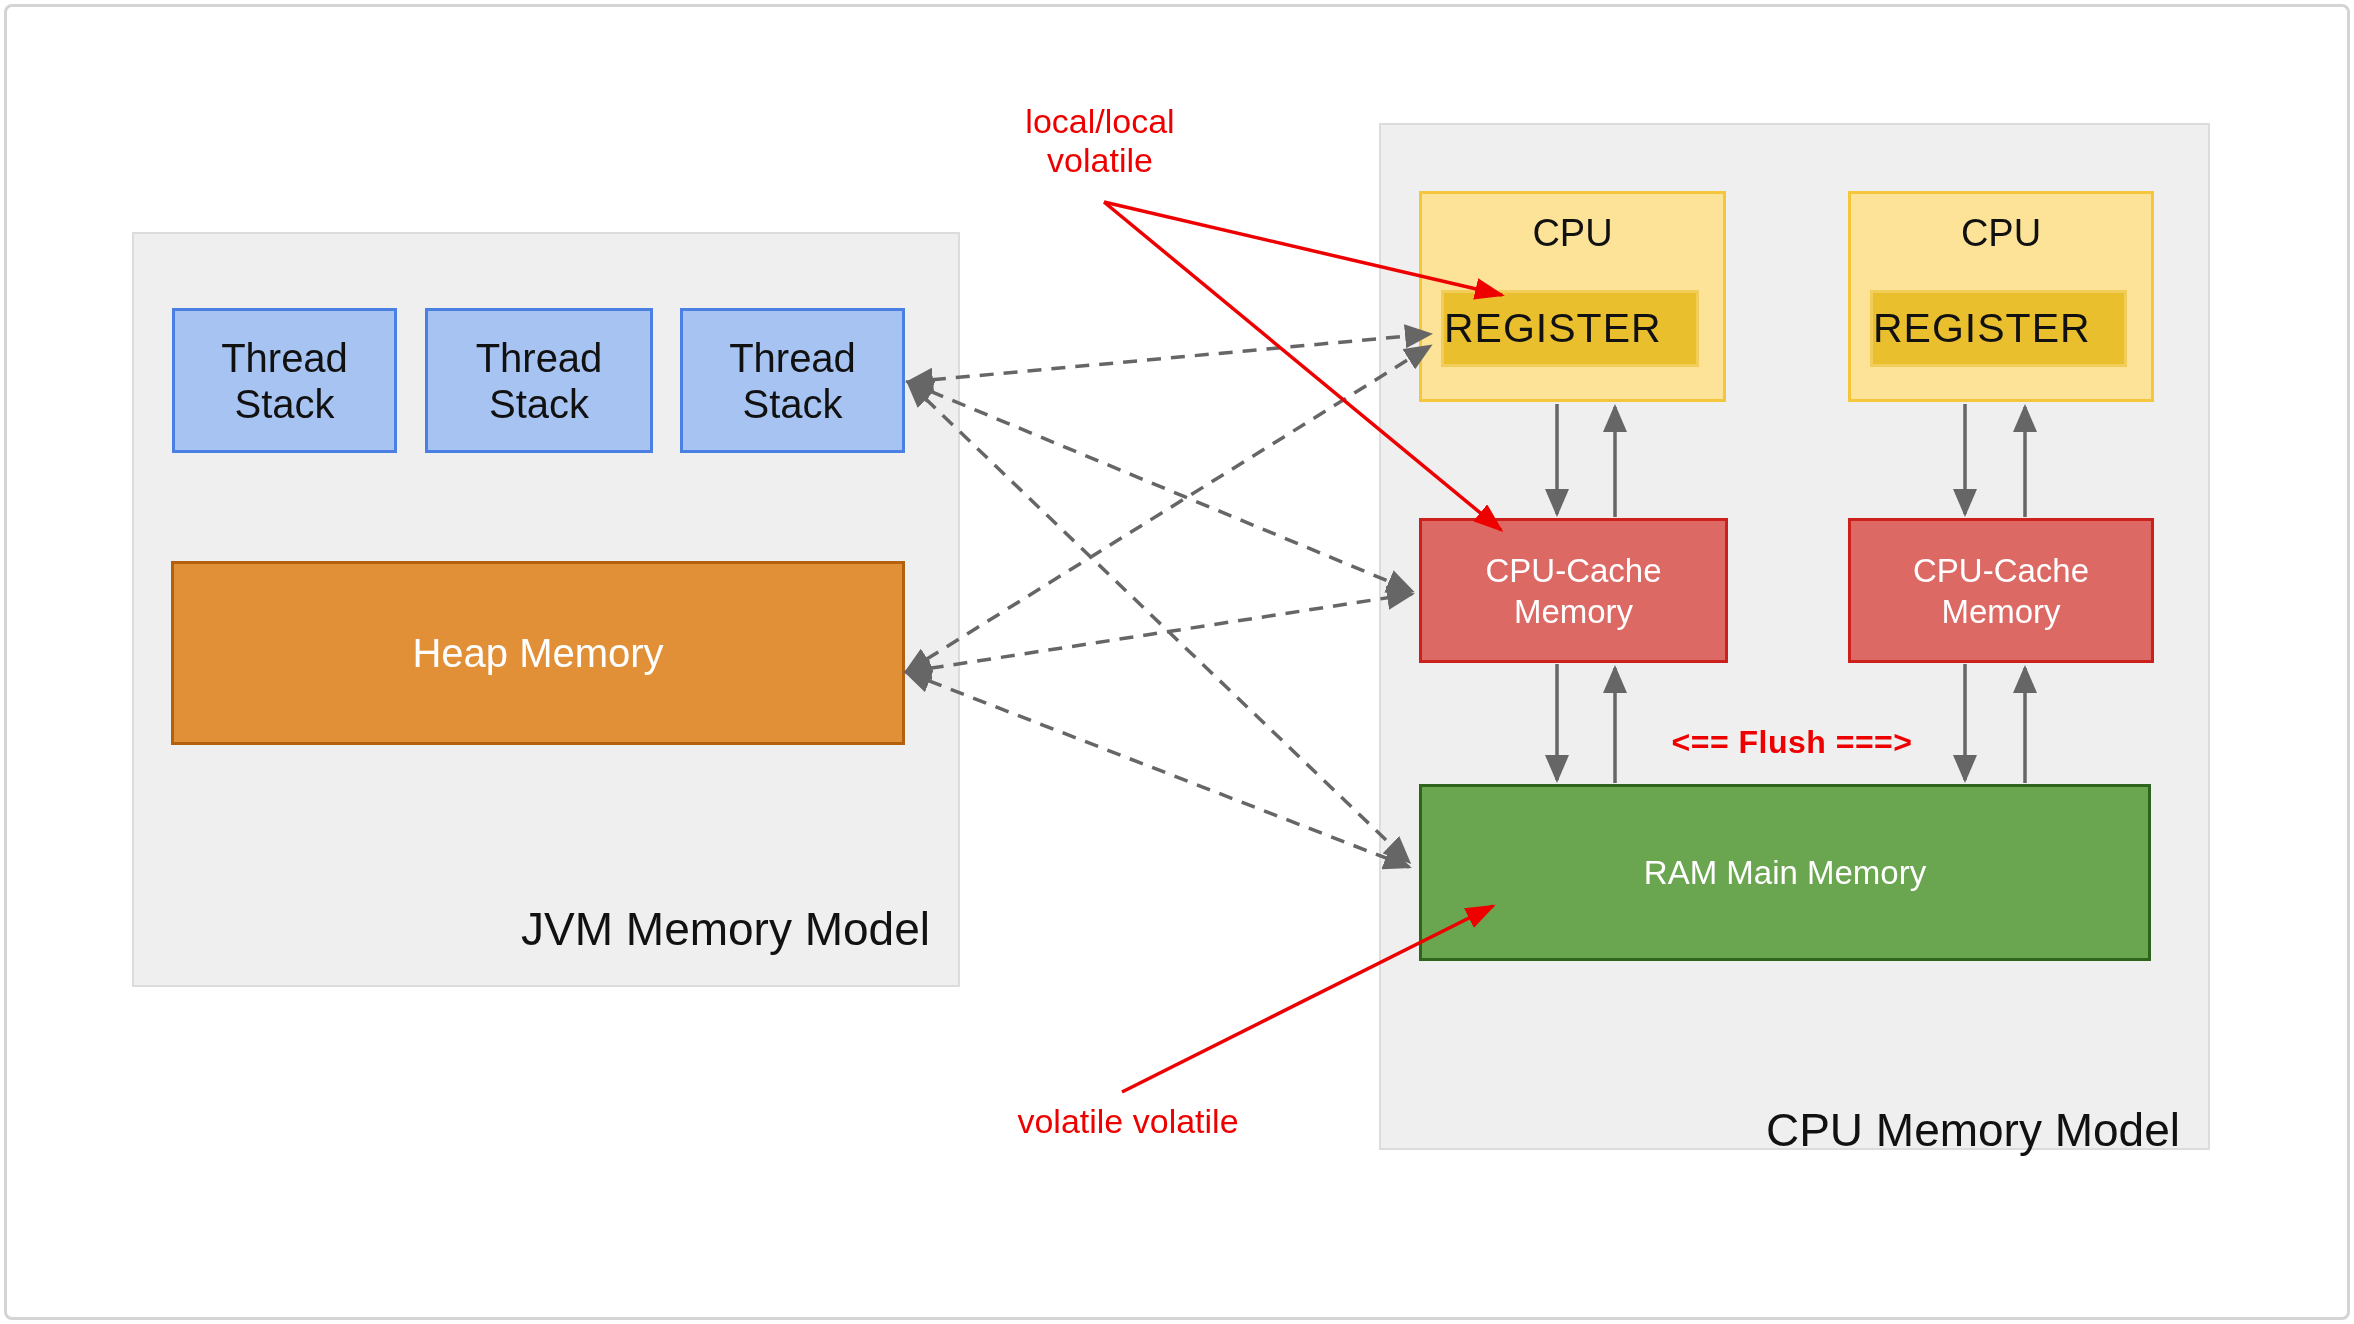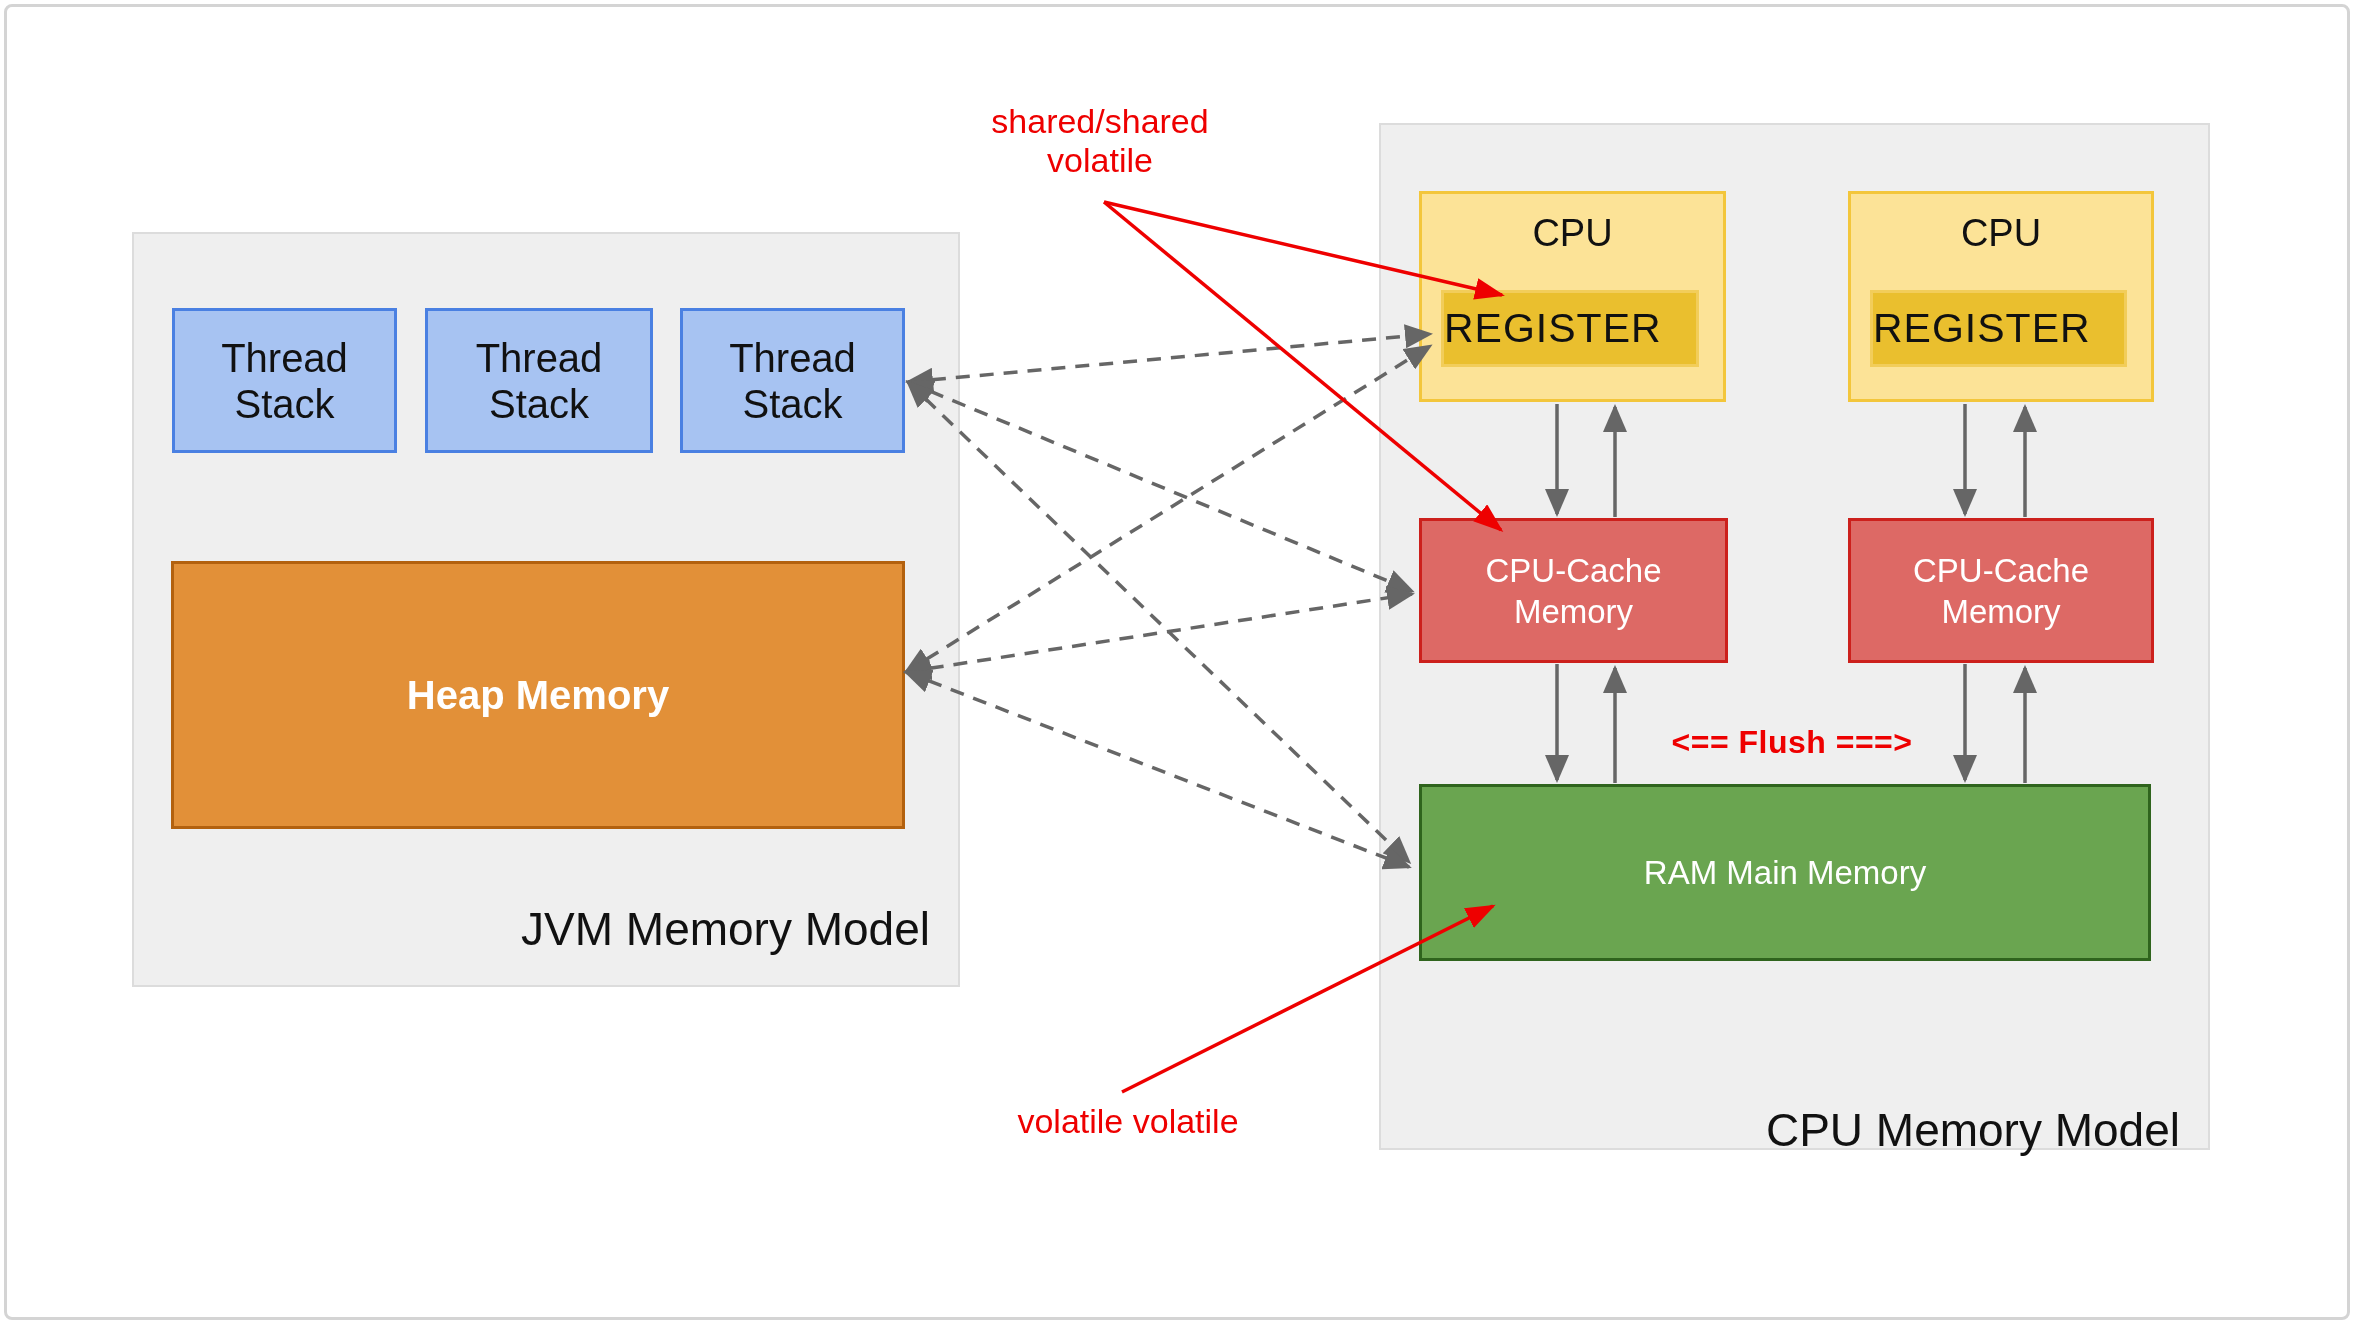--- a/index.html
+++ b/index.html
@@ -96,7 +96,7 @@
   <div class="panel-label cpu-label">CPU Memory Model</div>
 
   <div class="annotation local-shared">
-    <div>shared/shared</div>
+    <div>local/local</div>
     <div>volatile</div>
   </div>
   <div class="annotation volatile">volatile volatile</div>

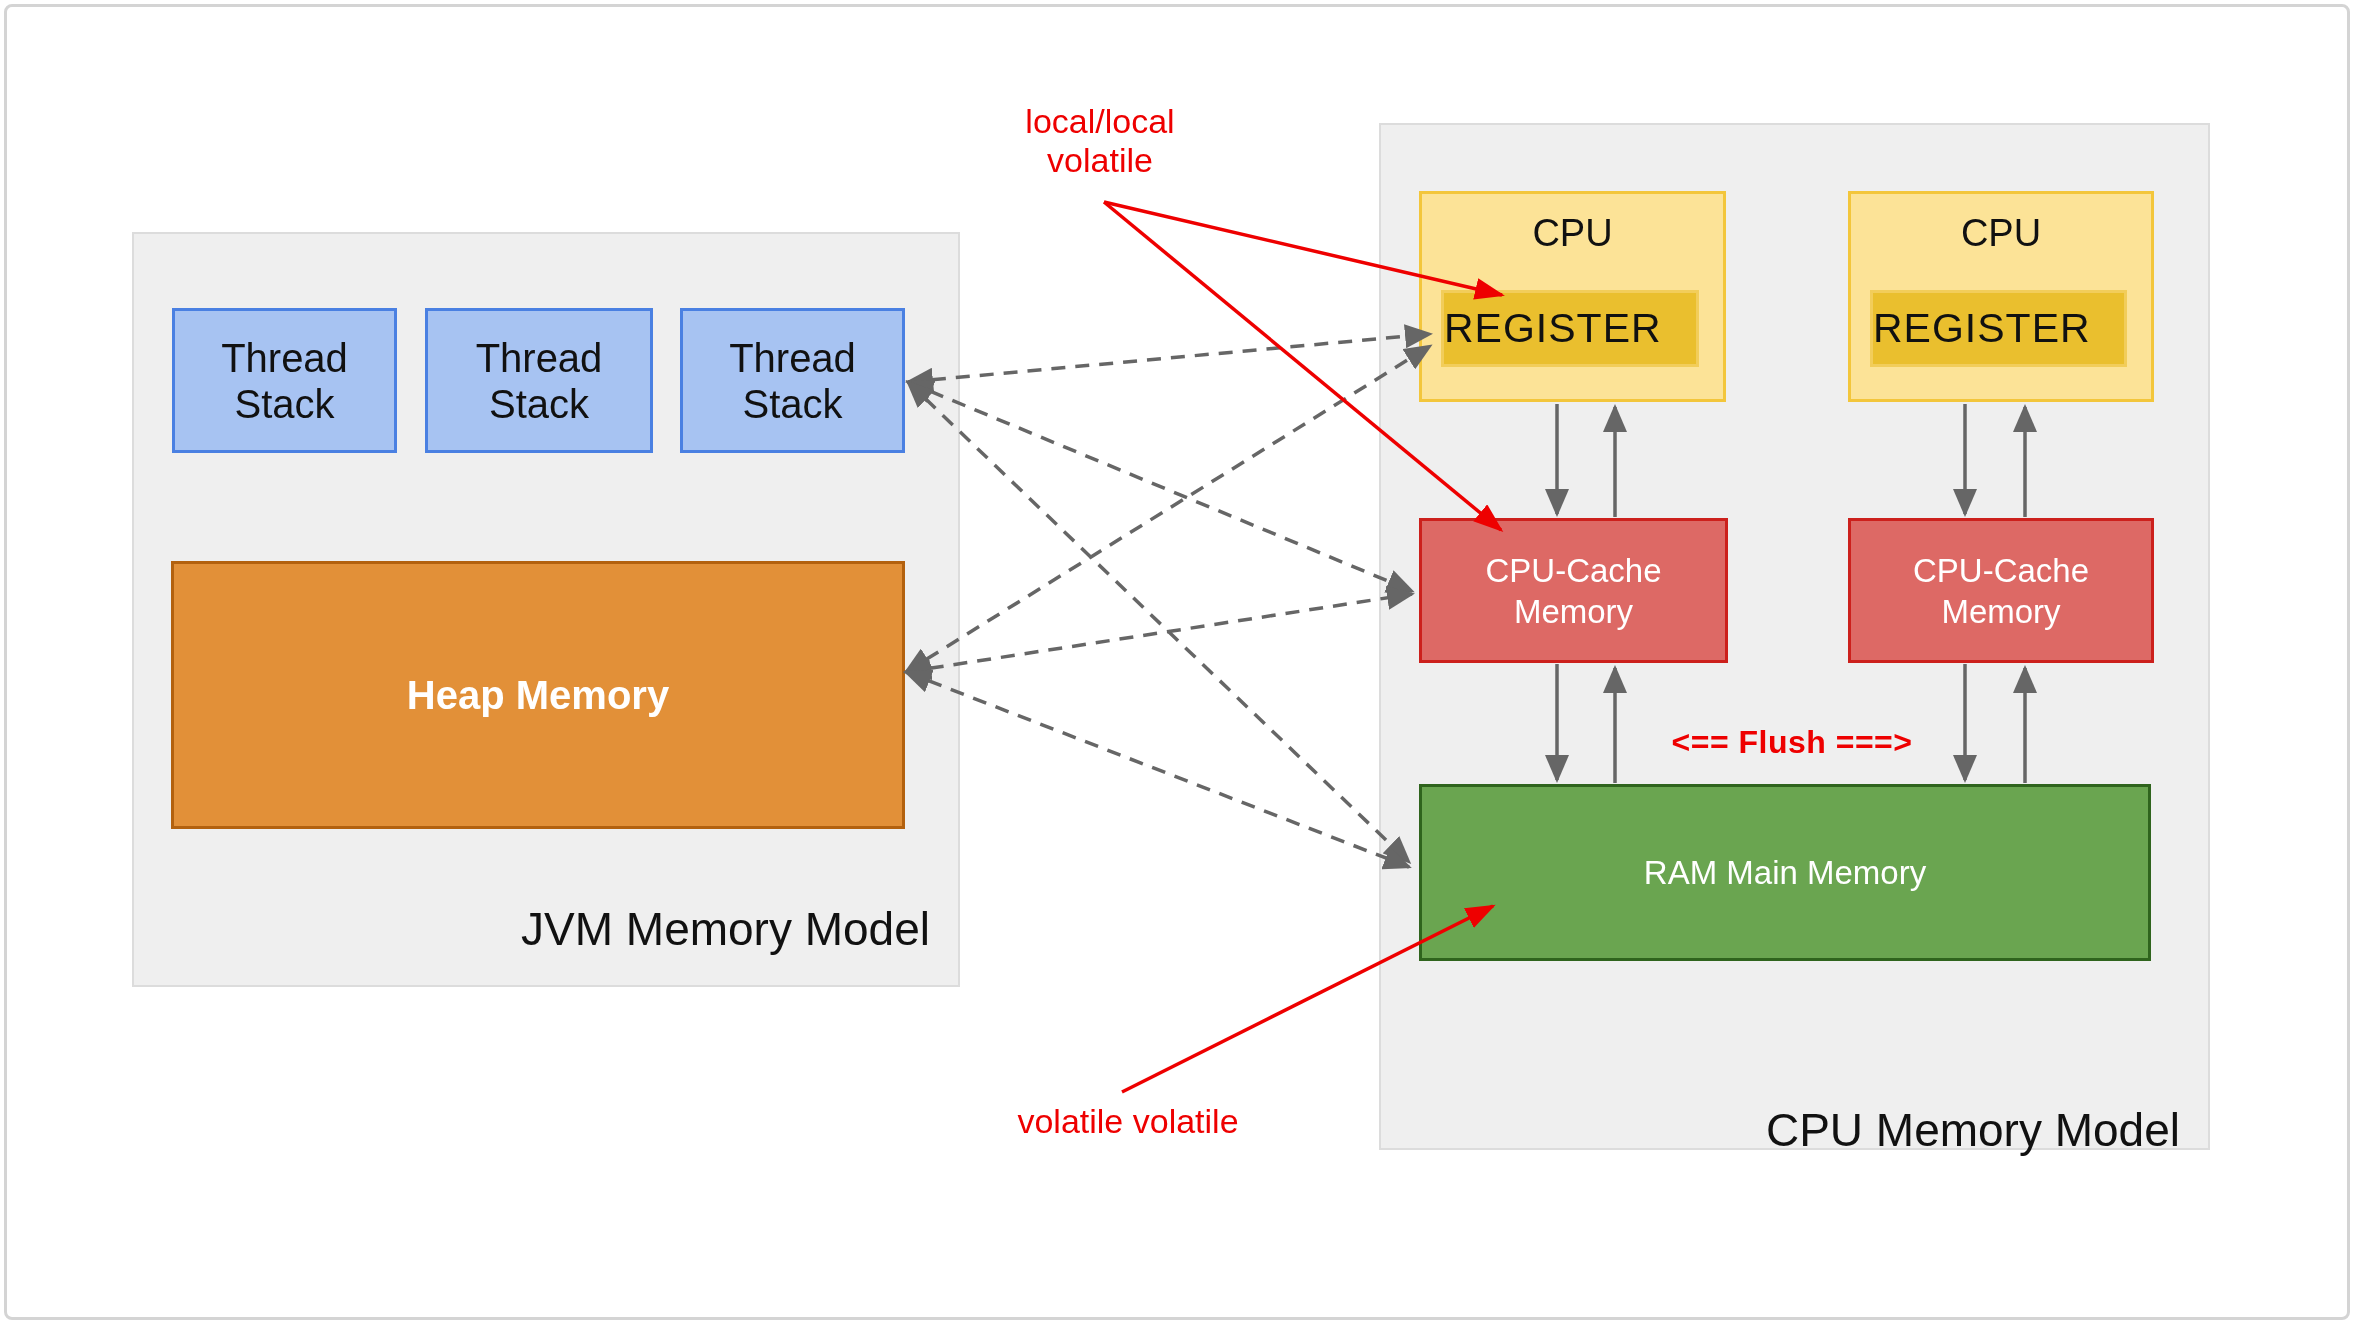--- a/index.html
+++ b/index.html
@@ -21,8 +21,8 @@
       font-size:40px;line-height:46px;color:var(--text_dark);padding:0 18px;}
   .ts1{left:172px;} .ts2{left:425px;width:228px;} .ts3{left:680px;}
 
-  .heap{left:171px;top:561px;width:734px;height:268px;background:var(--heap_fill);border:3px solid var(--heap_border);
-        font-size:40px;color:var(--text_light);font-weight:bold;}
+  .heap{left:171px;top:561px;width:734px;height:184px;background:var(--heap_fill);border:3px solid var(--heap_border);
+        font-size:40px;color:var(--text_light);}
 
   .cpu-box{top:191px;width:307px;height:211px;background:var(--cpu_fill);border:3px solid var(--cpu_border);
            display:block;text-align:center;}

